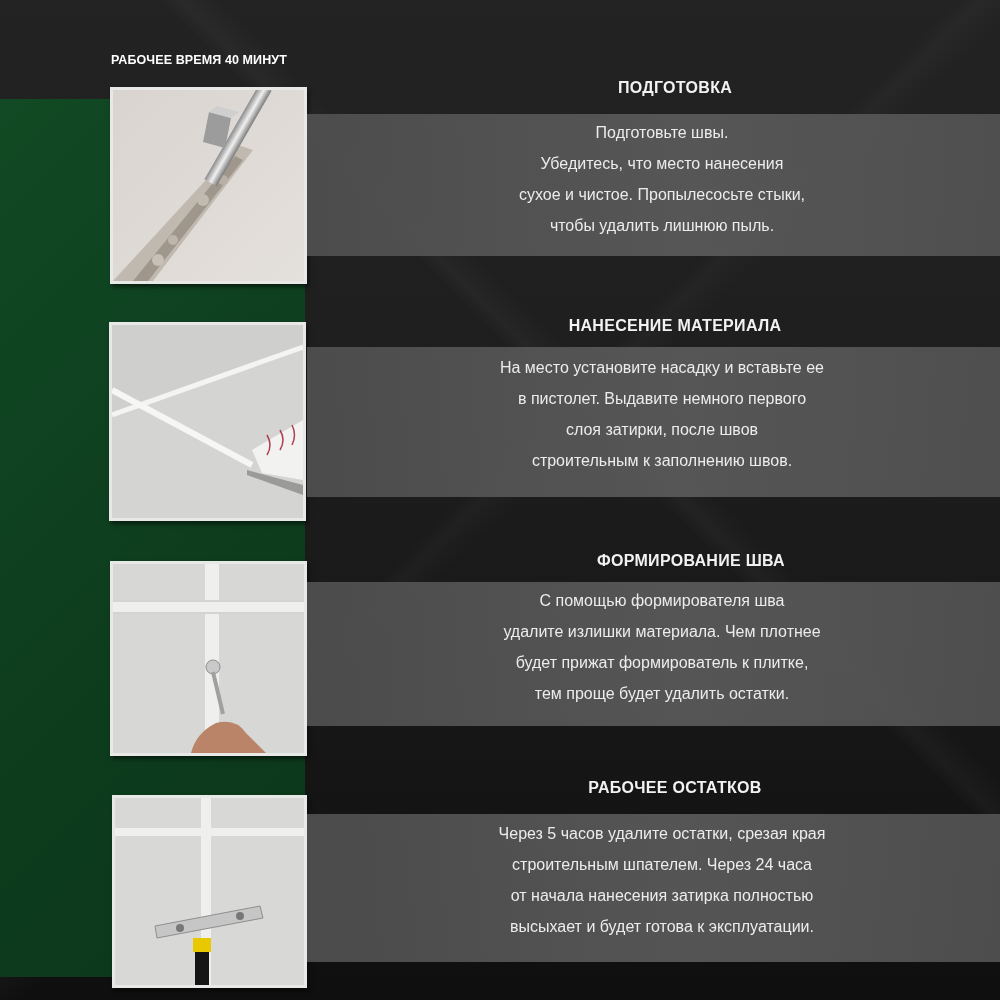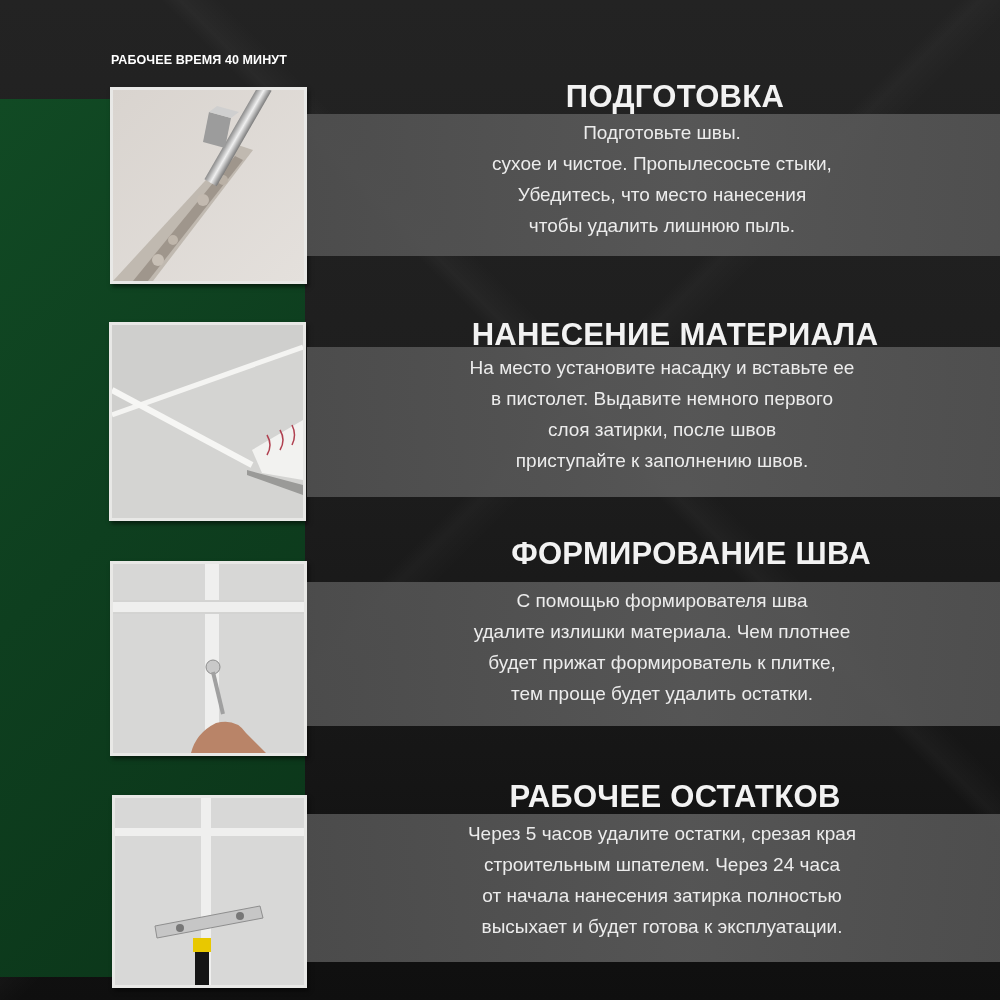--- a/index.html
+++ b/index.html
@@ -34,7 +34,7 @@
     }
     .section-title {
       position:absolute; left:307px; right:0; text-align:center;
-      color:#f2f2f2; font-weight:bold; font-size:31px; letter-spacing:0.3px;
+      color:#f2f2f2; font-weight:bold; font-size:16px; letter-spacing:0.3px;
       font-family: "Liberation Sans", sans-serif;
       margin-left: 43px;
     }

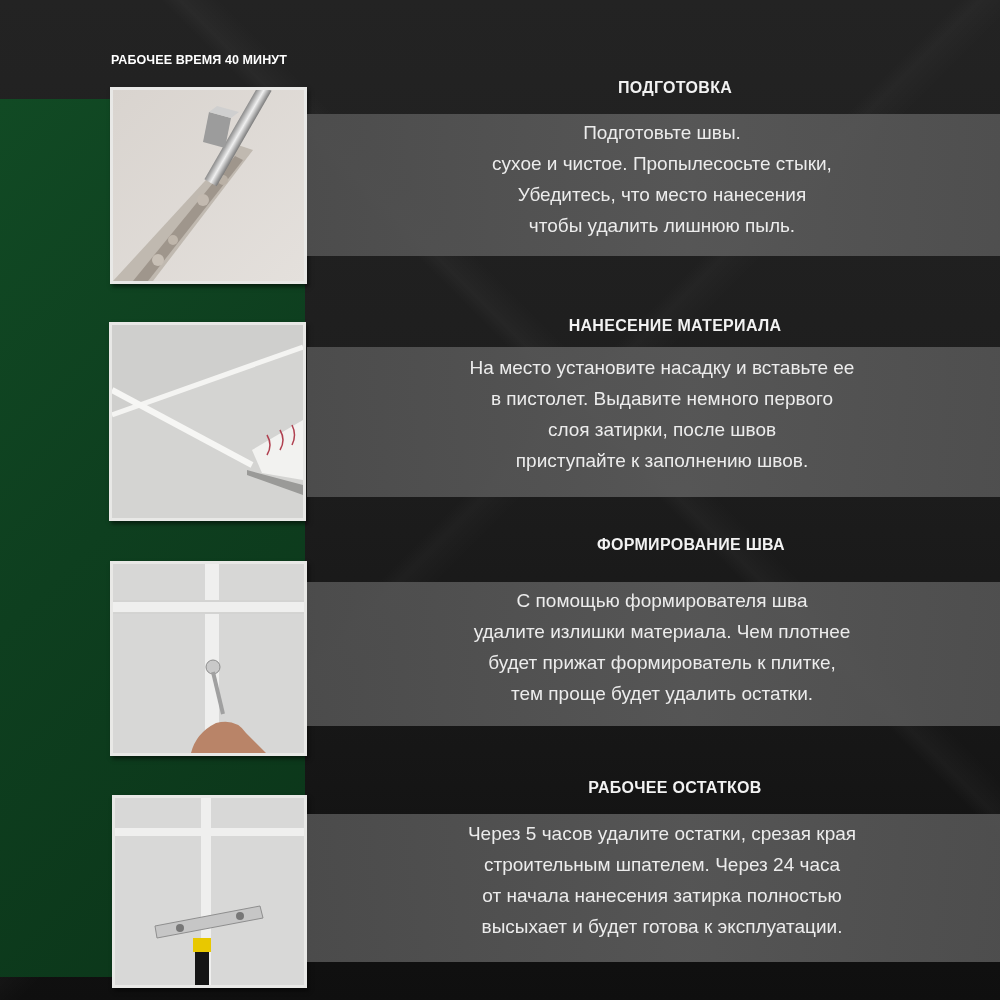--- a/index.html
+++ b/index.html
@@ -40,7 +40,7 @@
     }
     .section-body {
       position:absolute; left:318px; right:0; text-align:center;
-      color:#ececec; font-size:19px; line-height:31px;
+      color:#ececec; font-size:16px; line-height:31px;
       font-family: "Liberation Sans", sans-serif;
       margin-left: 6px;
     }

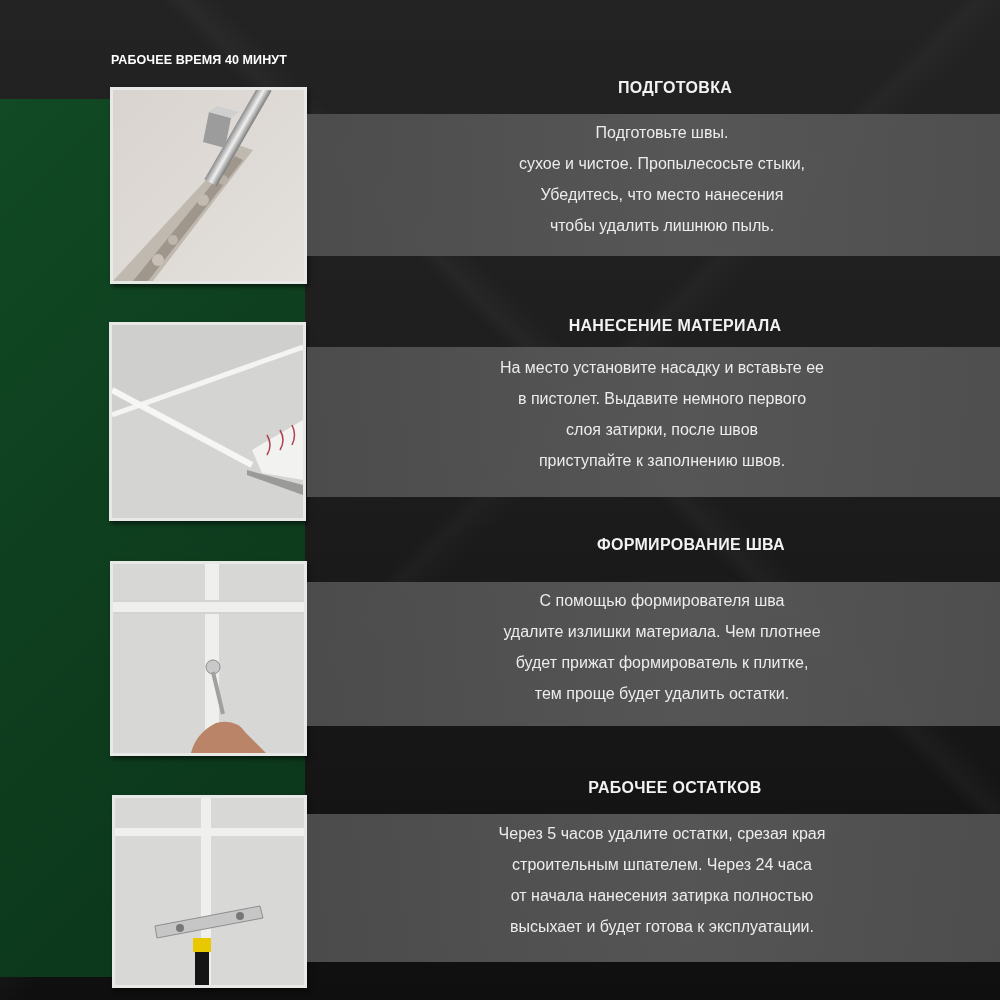--- a/index.html
+++ b/index.html
@@ -84,8 +84,8 @@
 <div class="section-title" style="top:79px;">ПОДГОТОВКА</div>
 <div class="section-body" style="top:117px;">
   <span>Подготовьте швы.</span>
+  <span>Убедитесь, что место нанесения</span>
   <span>сухое и чистое. Пропылесосьте стыки,</span>
-  <span>Убедитесь, что место нанесения</span>
   <span>чтобы удалить лишнюю пыль.</span>
 </div>
 

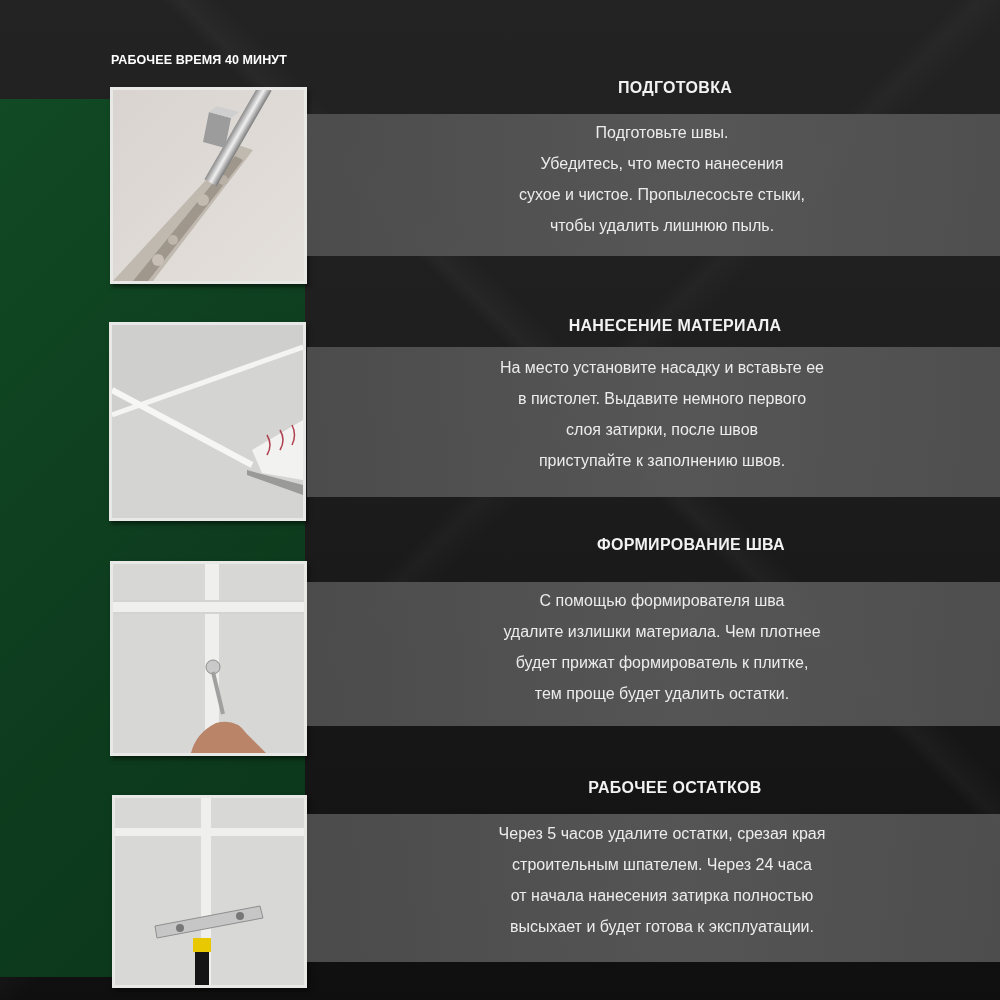--- a/index.html
+++ b/index.html
@@ -106,7 +106,7 @@
   <span>На место установите насадку и вставьте ее</span>
   <span>в пистолет. Выдавите немного первого</span>
   <span>слоя затирки, после швов</span>
-  <span>приступайте к заполнению швов.</span>
+  <span>строительным к заполнению швов.</span>
 </div>
 
 <div class="photo" style="left:110px; top:561px; width:197px; height:195px;">

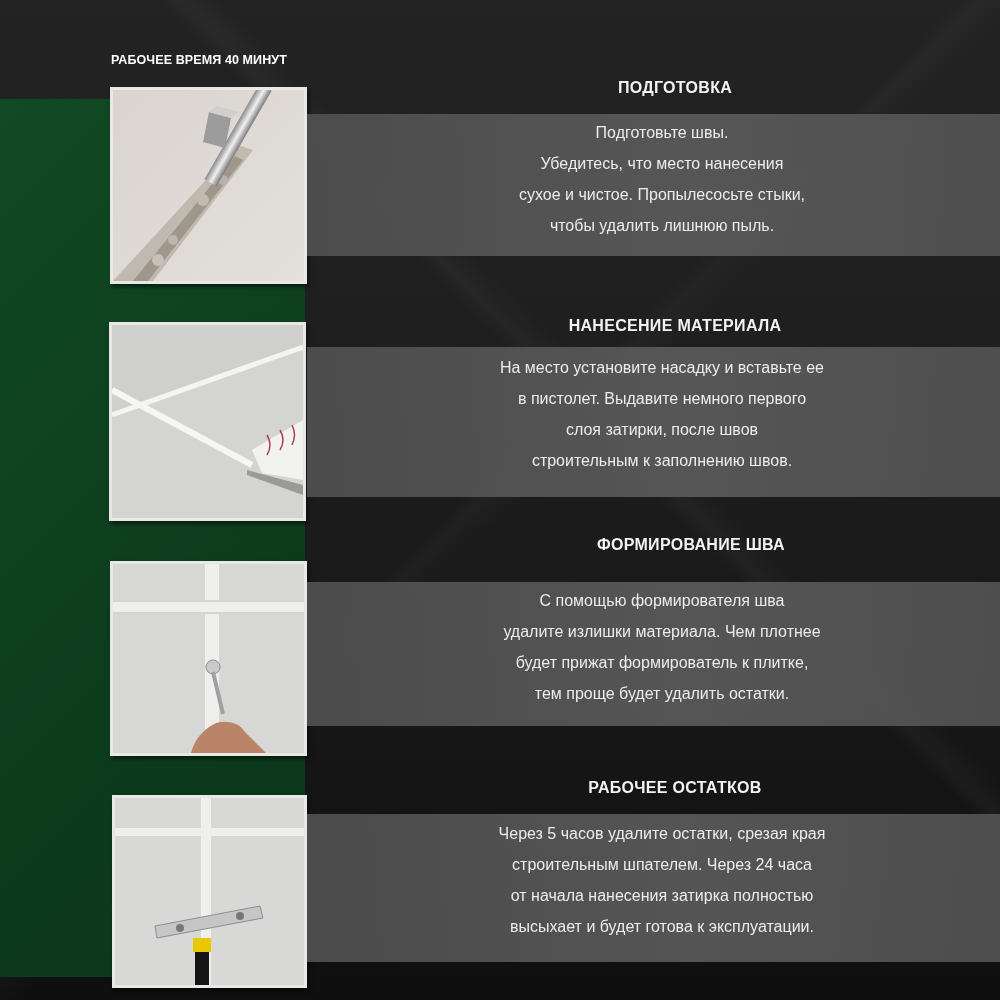--- a/index.html
+++ b/index.html
@@ -122,7 +122,7 @@
   </svg>
 </div>
 <div class="band" style="top:582px; height:144px;"></div>
-<div class="section-title" style="top:536px;padding-left:32px;">ФОРМИРОВАНИЕ ШВА</div>
+<div class="section-title" style="top:552px;padding-left:32px;">ФОРМИРОВАНИЕ ШВА</div>
 <div class="section-body" style="top:585px;">
   <span>С помощью формирователя шва</span>
   <span>удалите излишки материала. Чем плотнее</span>

